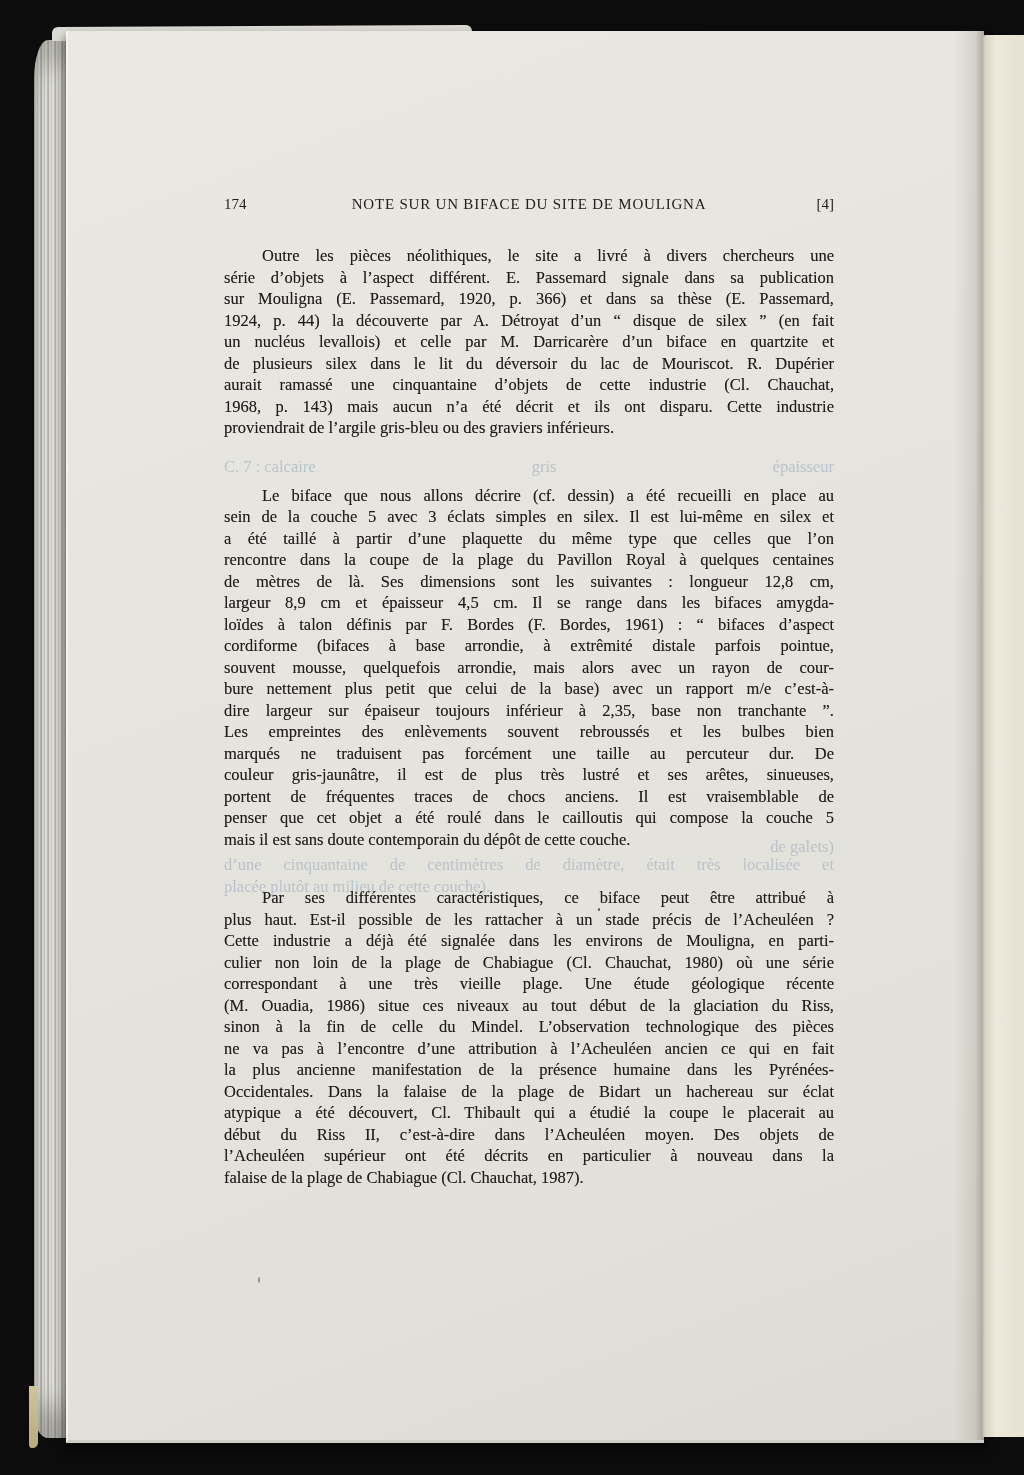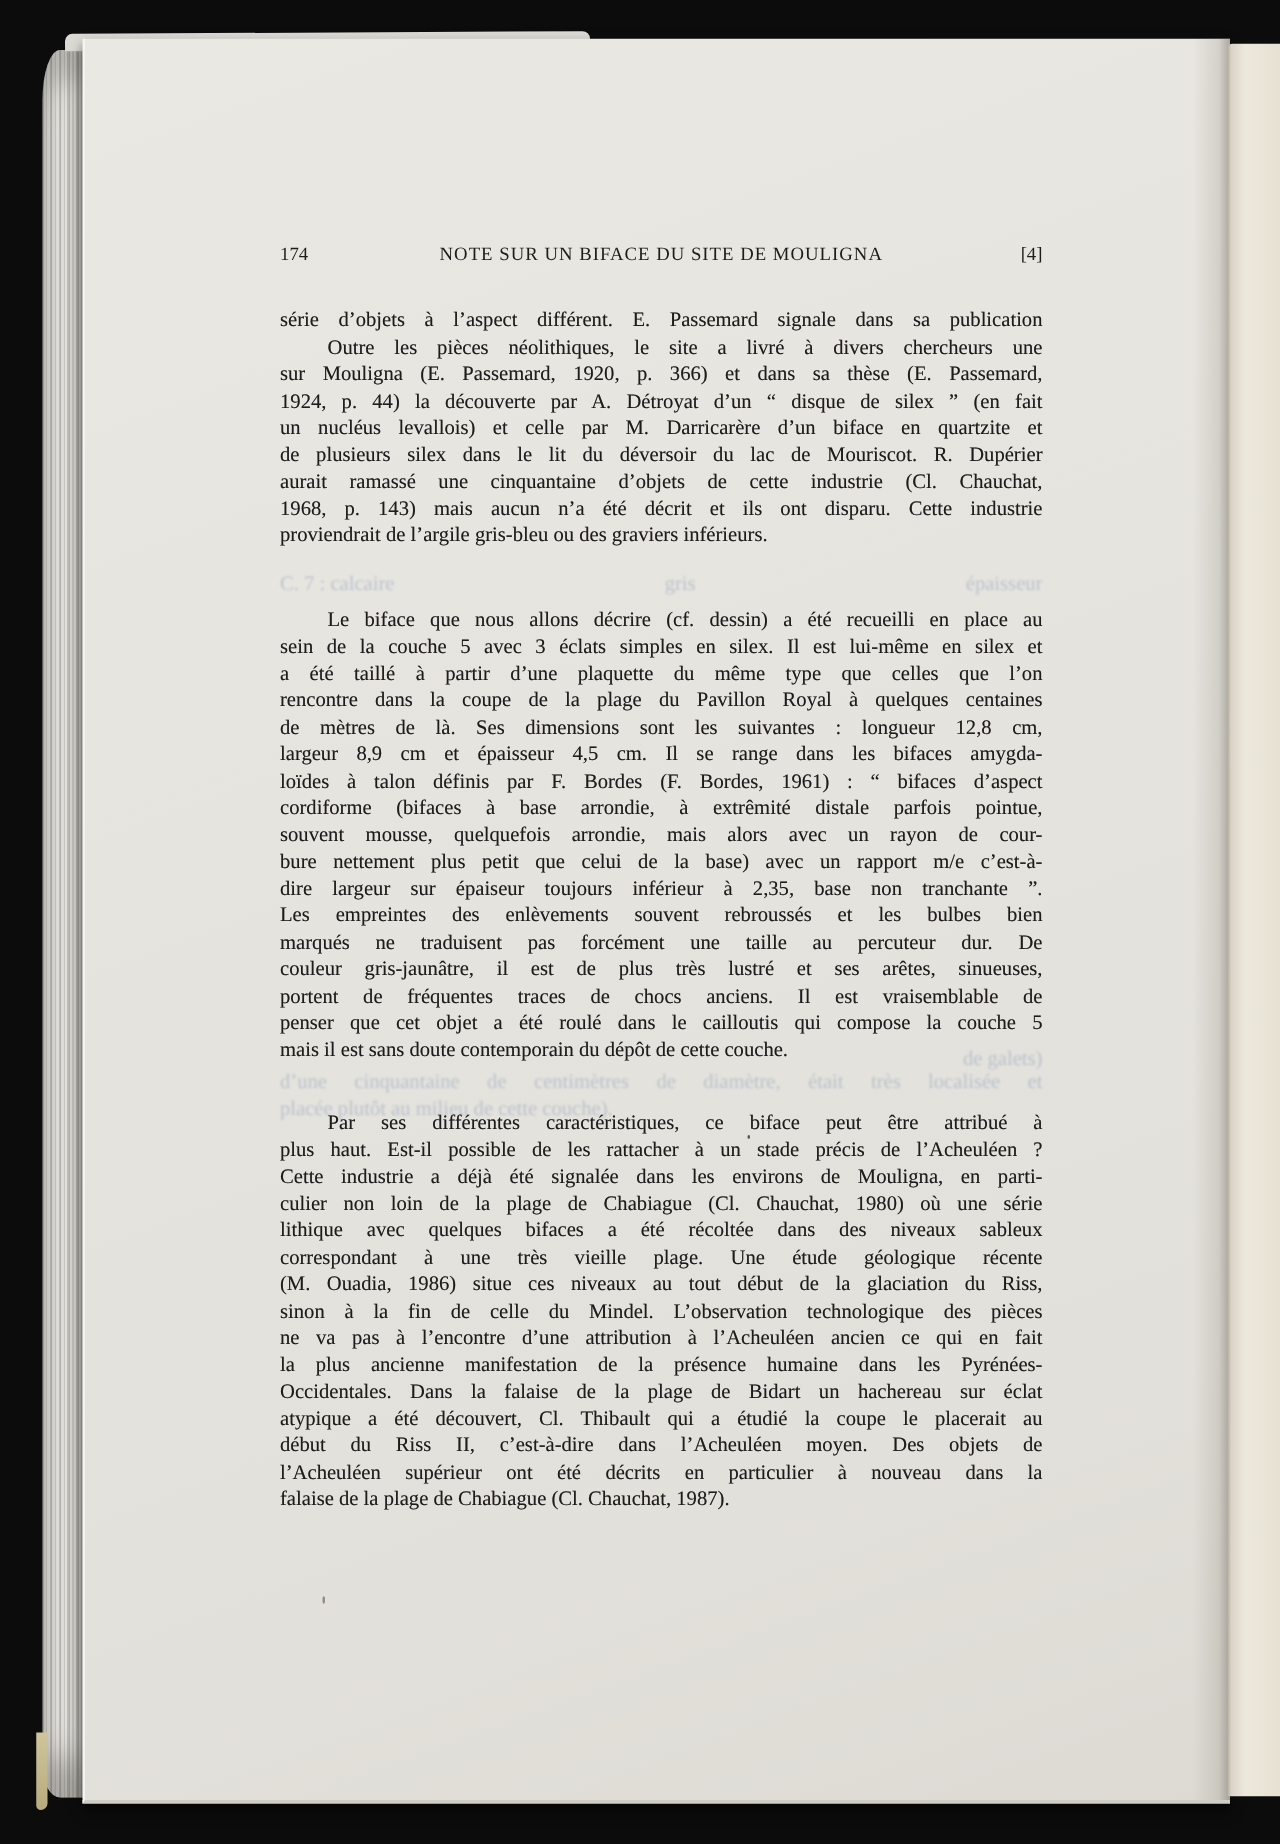--- a/index.html
+++ b/index.html
@@ -110,8 +110,8 @@
 
     <div class="body-text">
       <div class="para p1">
+          <div class="line first">Outre les pièces néolithiques, le site a livré à divers chercheurs une</div>
           <div class="line">série d’objets à l’aspect différent. E. Passemard signale dans sa publication</div>
-          <div class="line first">Outre les pièces néolithiques, le site a livré à divers chercheurs une</div>
           <div class="line">sur Mouligna (E. Passemard, 1920, p. 366) et dans sa thèse (E. Passemard,</div>
           <div class="line">1924, p. 44) la découverte par A. Détroyat d’un “ disque de silex ” (en fait</div>
           <div class="line">un nucléus levallois) et celle par M. Darricarère d’un biface en quartzite et</div>

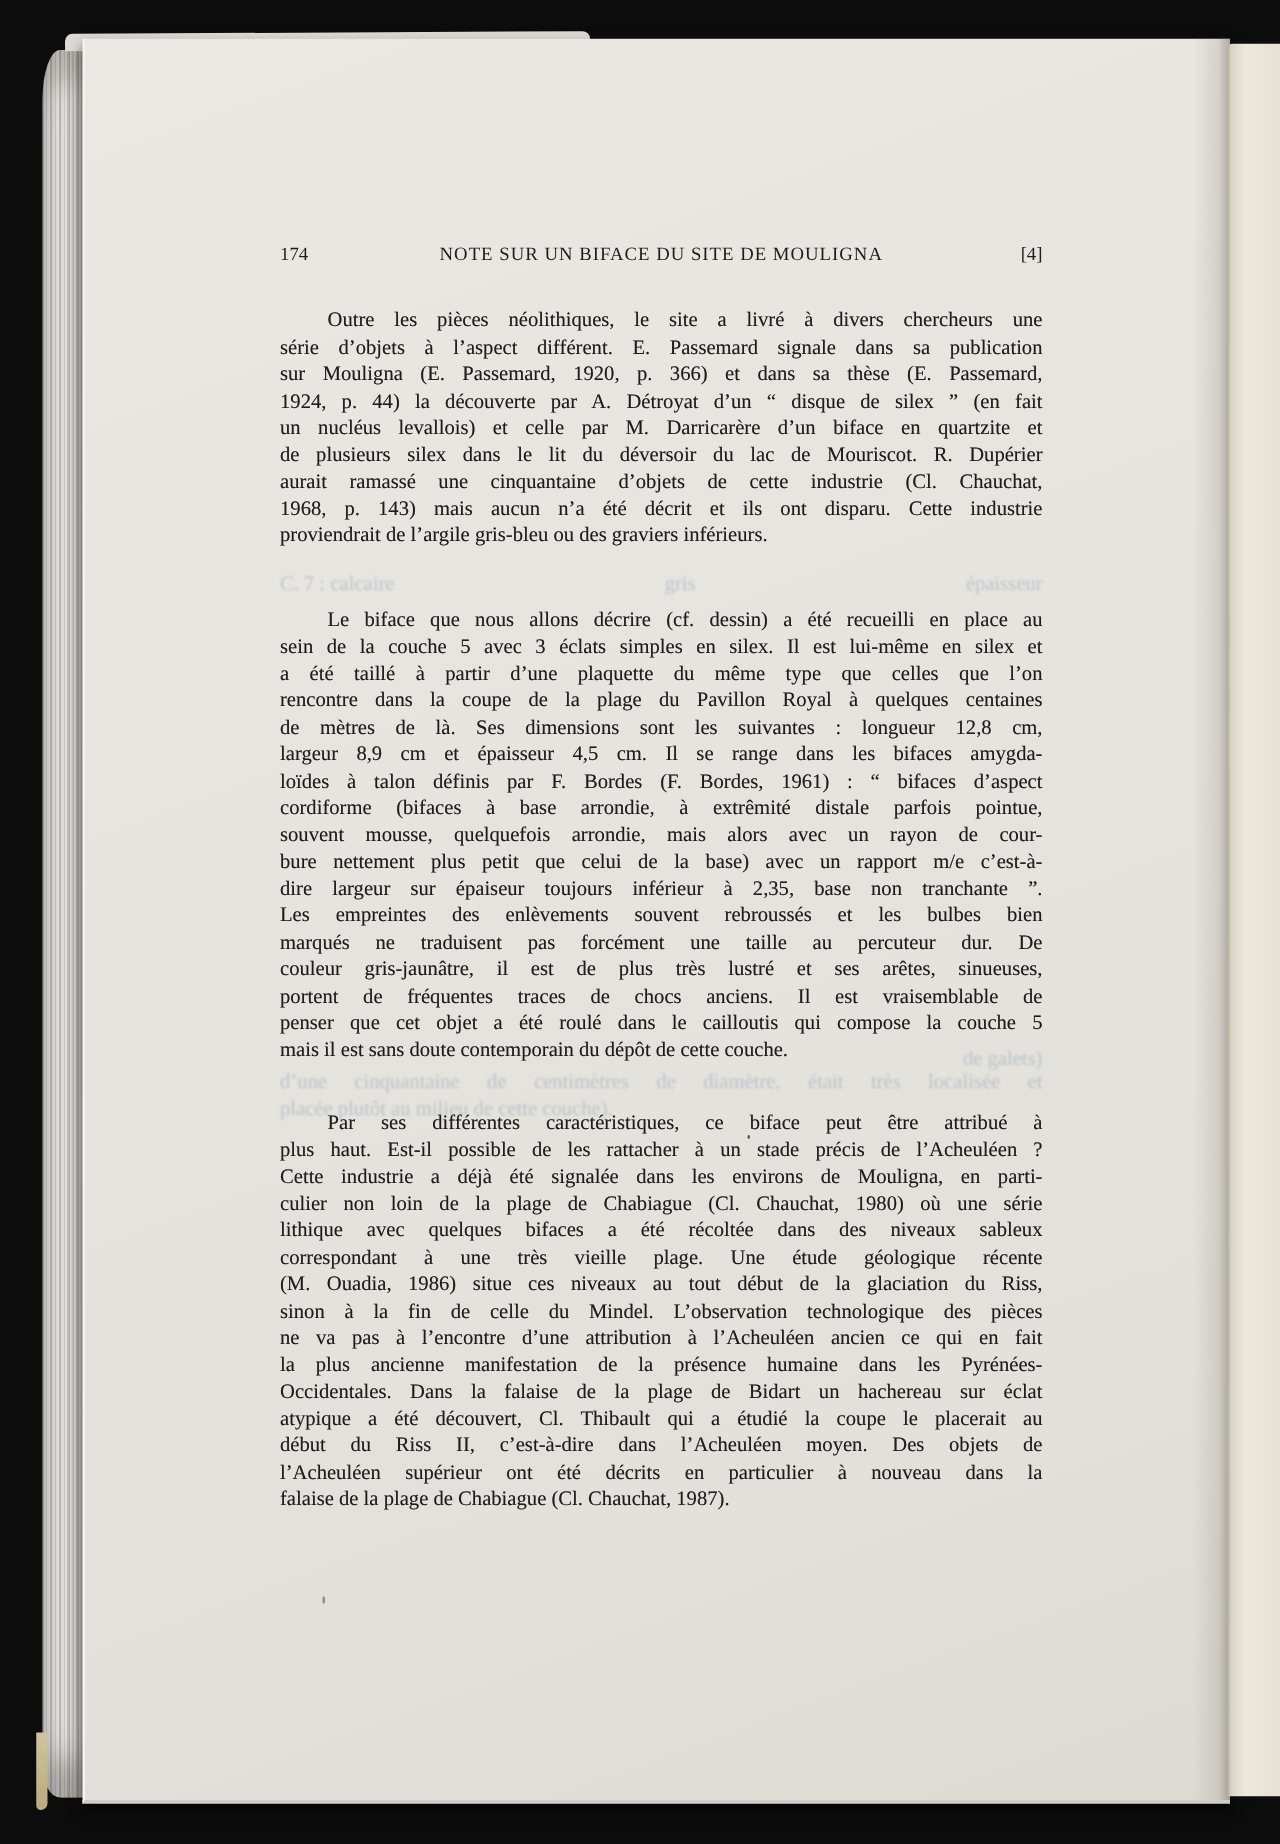--- a/index.html
+++ b/index.html
@@ -144,7 +144,6 @@
           <div class="line">plus haut. Est-il possible de les rattacher à un stade précis de l’Acheuléen ?</div>
           <div class="line">Cette industrie a déjà été signalée dans les environs de Mouligna, en parti-</div>
           <div class="line">culier non loin de la plage de Chabiague (Cl. Chauchat, 1980) où une série</div>
-          <div class="line">lithique avec quelques bifaces a été récoltée dans des niveaux sableux</div>
           <div class="line">correspondant à une très vieille plage. Une étude géologique récente</div>
           <div class="line">(M. Ouadia, 1986) situe ces niveaux au tout début de la glaciation du Riss,</div>
           <div class="line">sinon à la fin de celle du Mindel. L’observation technologique des pièces</div>

